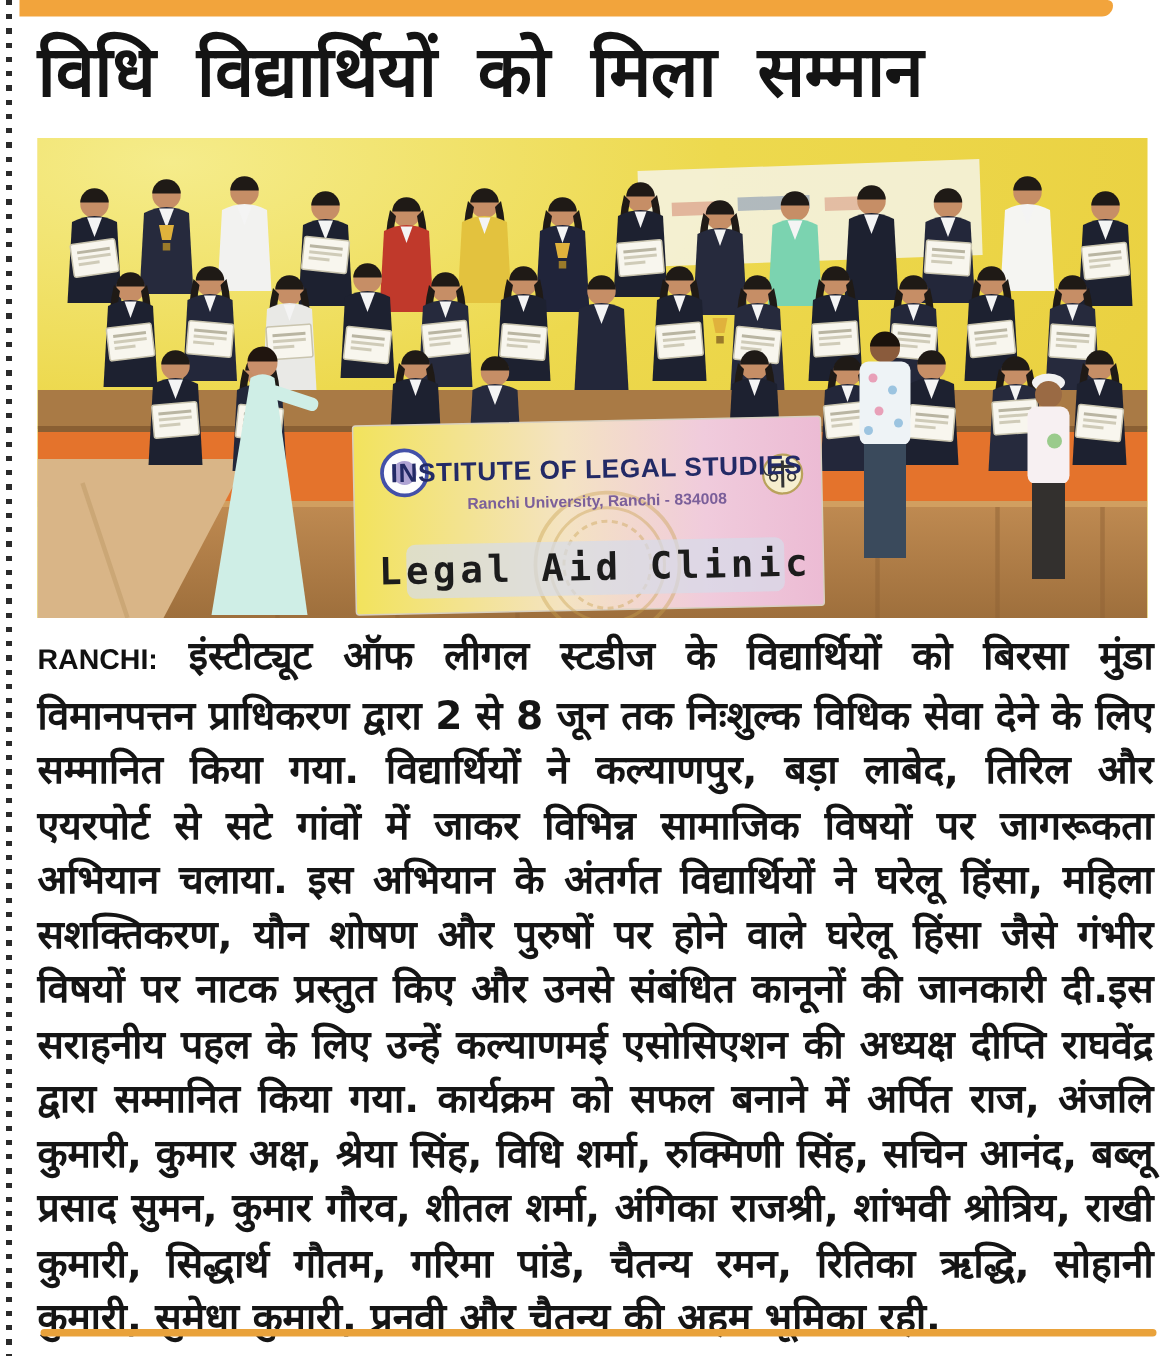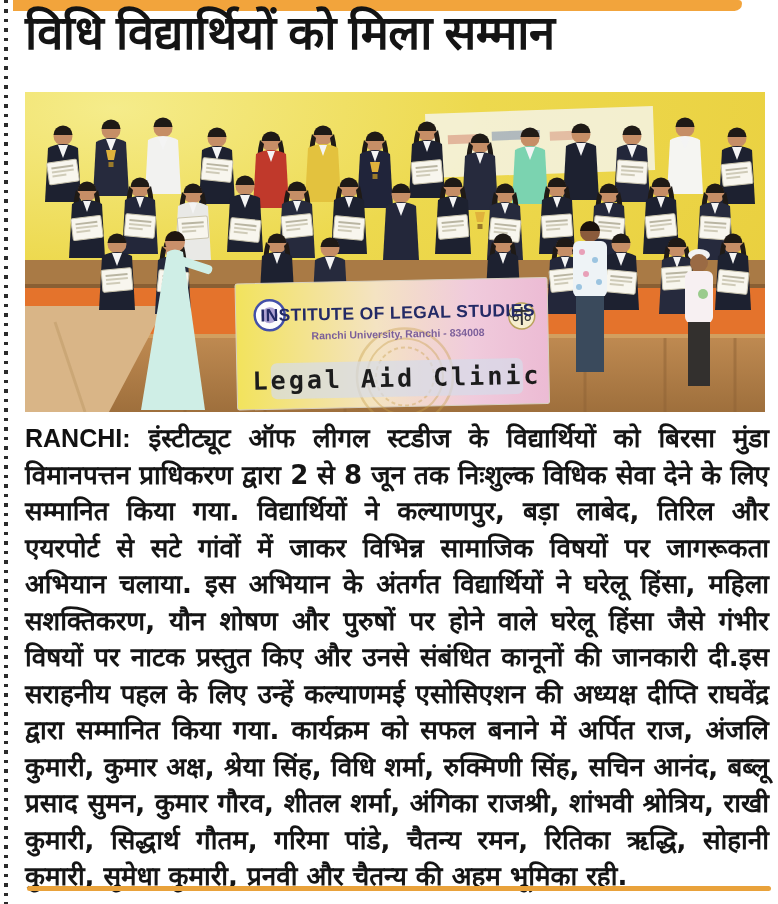--- a/index.html
+++ b/index.html
@@ -16,9 +16,9 @@
     background:#F2A43C;border-radius:0 8px 16px 0;
   }
   .headline{
-    position:absolute;left:25px;top:4px;width:740px;margin:0;
+    position:absolute;left:25px;top:24px;width:740px;margin:0;
     font-size:47px;line-height:1.25;font-weight:800;color:#141414;
-    font-family:Liberation Sans, sans-serif;letter-spacing:-0.5px;
+    font-family:Liberation Mono, monospace;letter-spacing:-0.5px;
   }
   .photo{
     position:absolute;left:25px;top:92px;width:740px;height:320px;

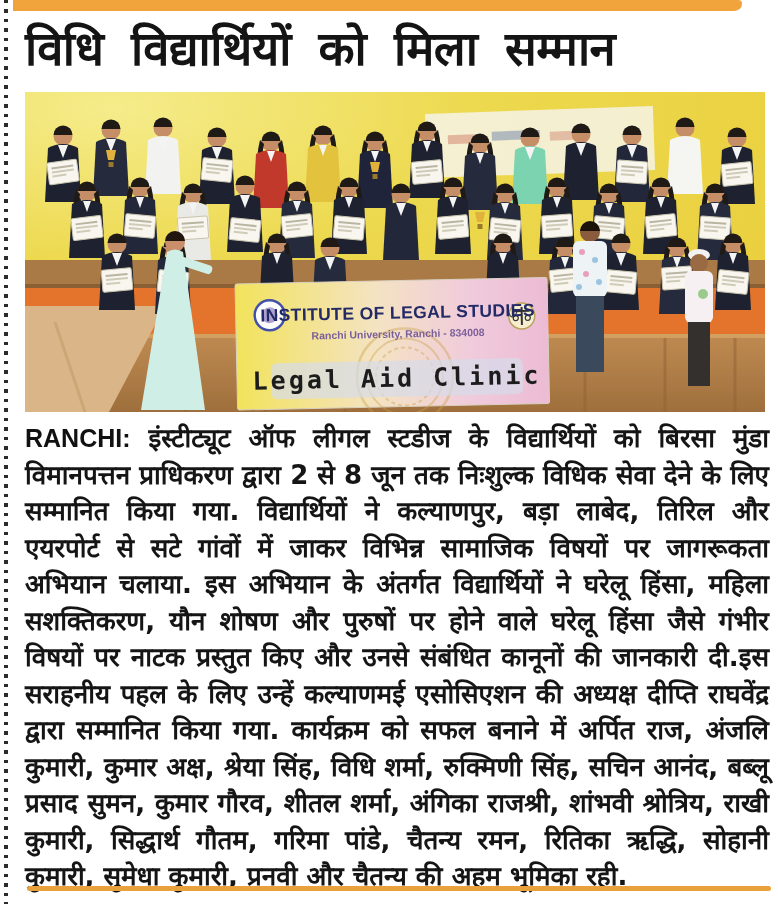--- a/index.html
+++ b/index.html
@@ -32,7 +32,7 @@
   }
   .dateline{
     font-family:"Liberation Sans","DejaVu Sans",sans-serif;
-    font-weight:800;font-size:25px;color:#111;
+    font-weight:800;font-size:19px;color:#111;
   }
   .bottom-rule{
     position:absolute;left:27px;top:886px;width:744px;height:5px;

